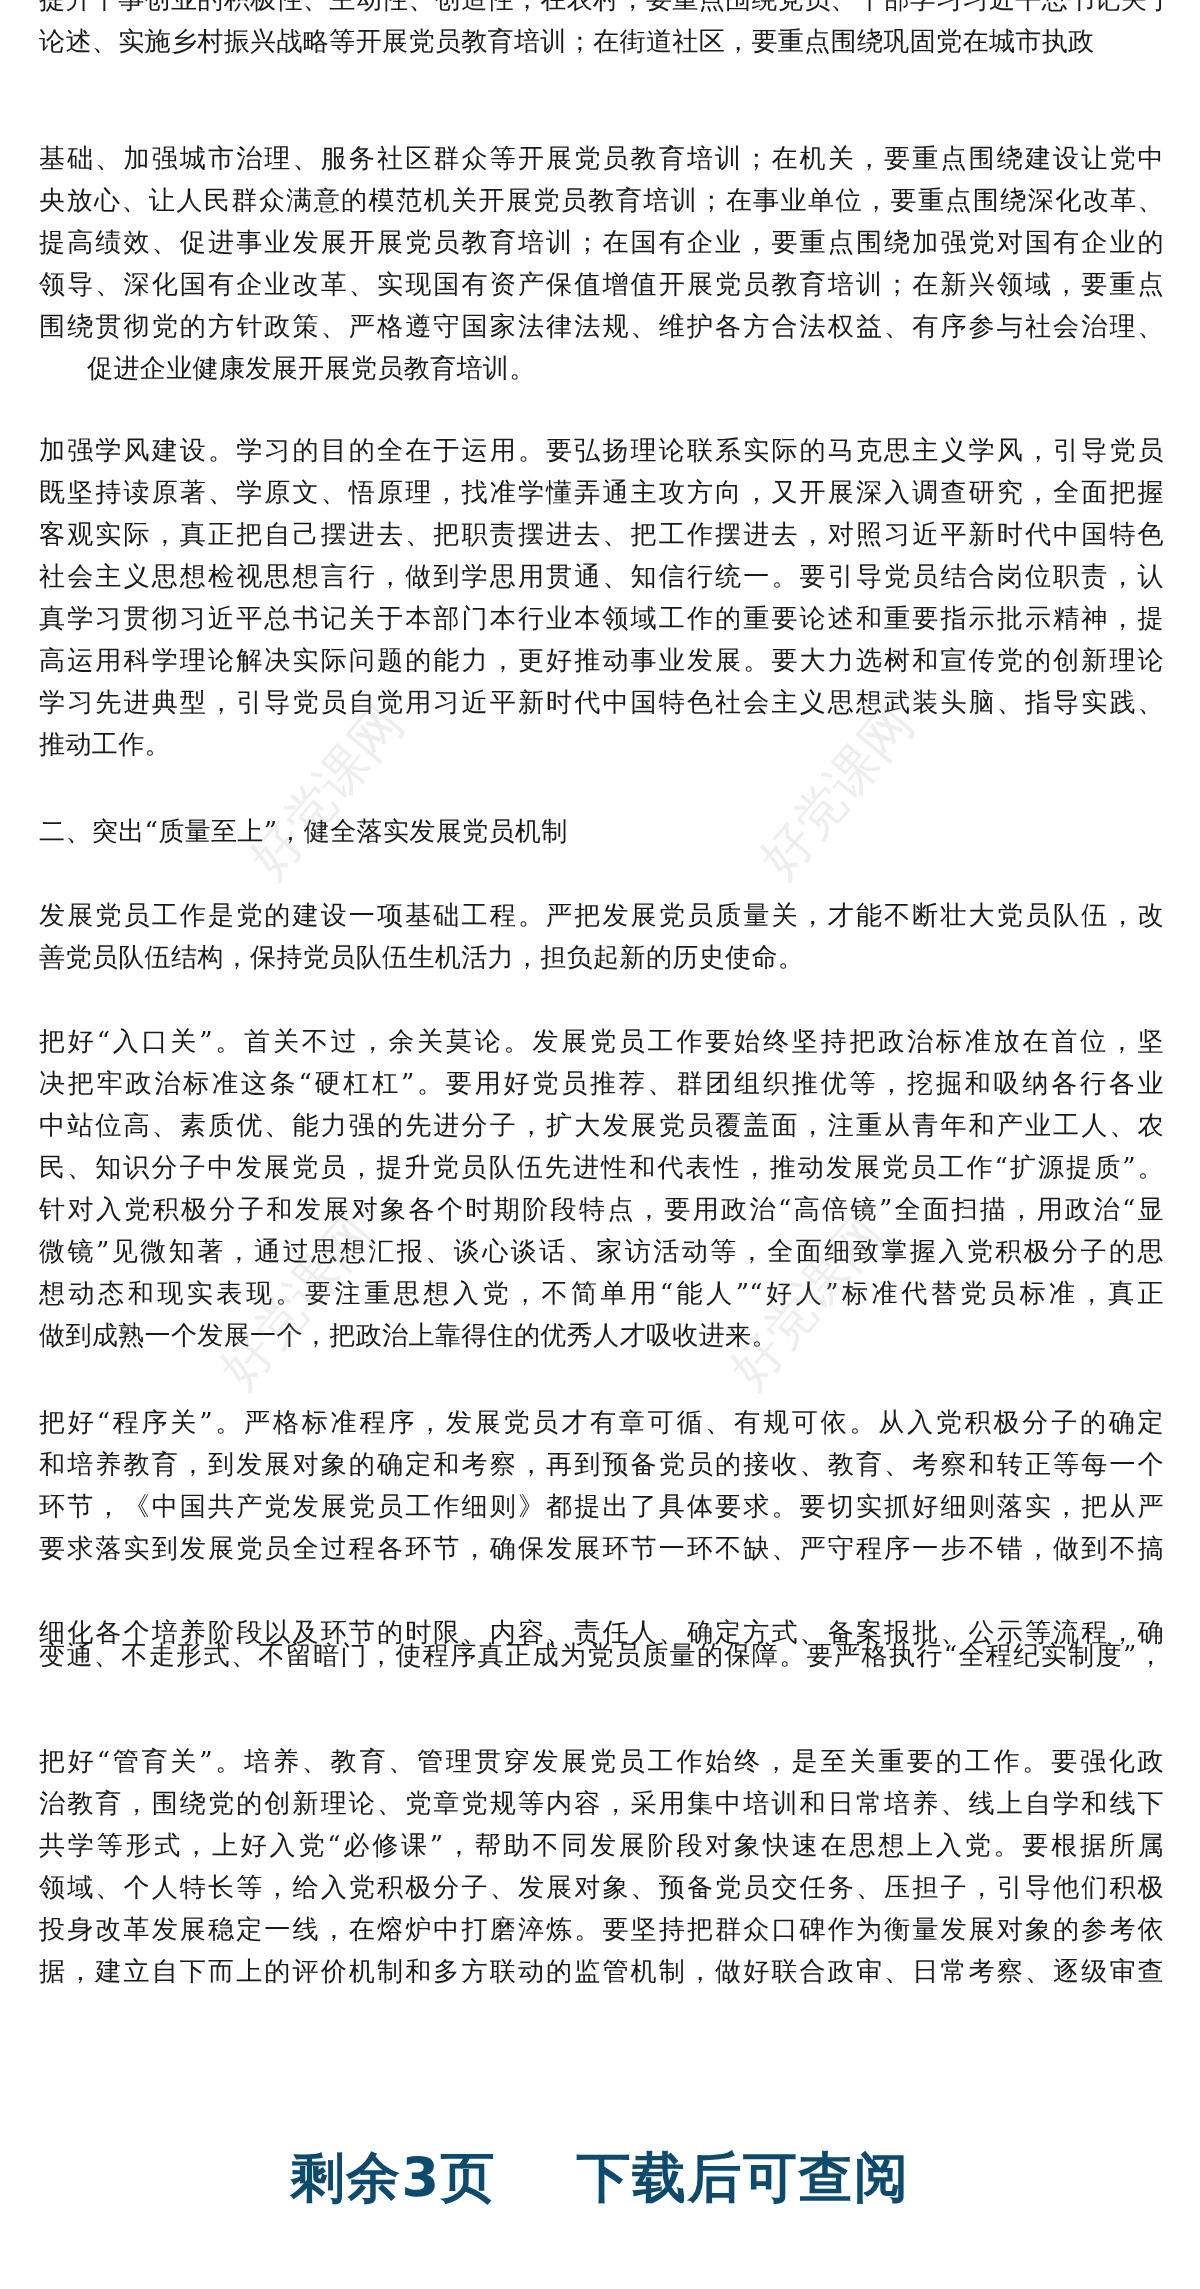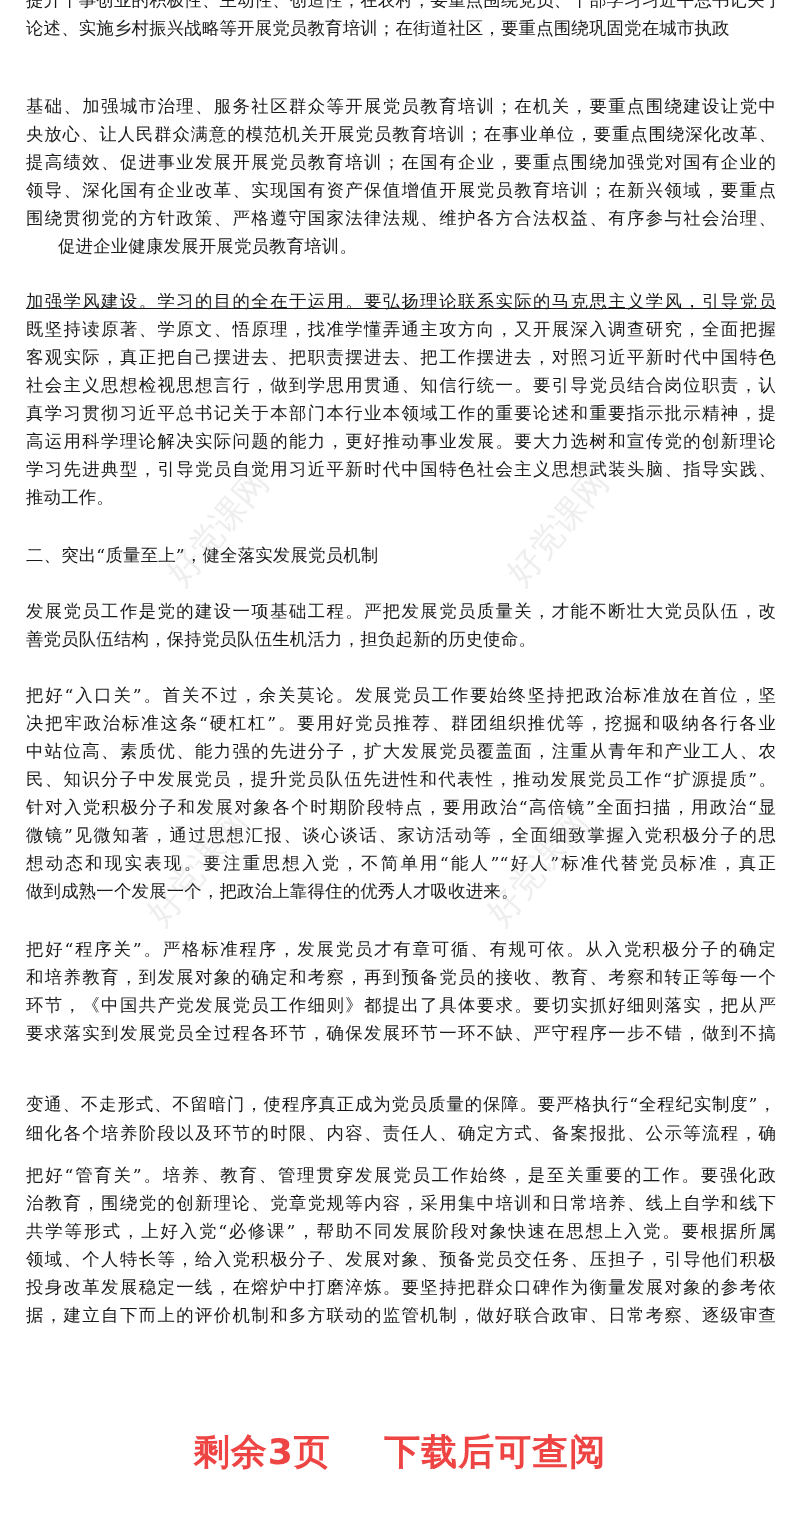--- a/index.html
+++ b/index.html
@@ -34,7 +34,7 @@
   <div class="line" style="top:204px;">围绕贯彻党的方针政策、严格遵守国家法律法规、维护各方合法权益、有序参与社会治理、</div>
   <div class="line last" style="top:232px;margin-left:32px;">促进企业健康发展开展党员教育培训。</div>
 
-  <div class="line" style="top:287px;text-decoration:underline;">加强学风建设。学习的目的全在于运用。要弘扬理论联系实际的马克思主义学风，引导党员</div>
+  <div class="line" style="top:287px;">加强学风建设。学习的目的全在于运用。要弘扬理论联系实际的马克思主义学风，引导党员</div>
   <div class="line" style="top:315px;">既坚持读原著、学原文、悟原理，找准学懂弄通主攻方向，又开展深入调查研究，全面把握</div>
   <div class="line" style="top:343px;">客观实际，真正把自己摆进去、把职责摆进去、把工作摆进去，对照习近平新时代中国特色</div>
   <div class="line" style="top:371px;">社会主义思想检视思想言行，做到学思用贯通、知信行统一。要引导党员结合岗位职责，认</div>

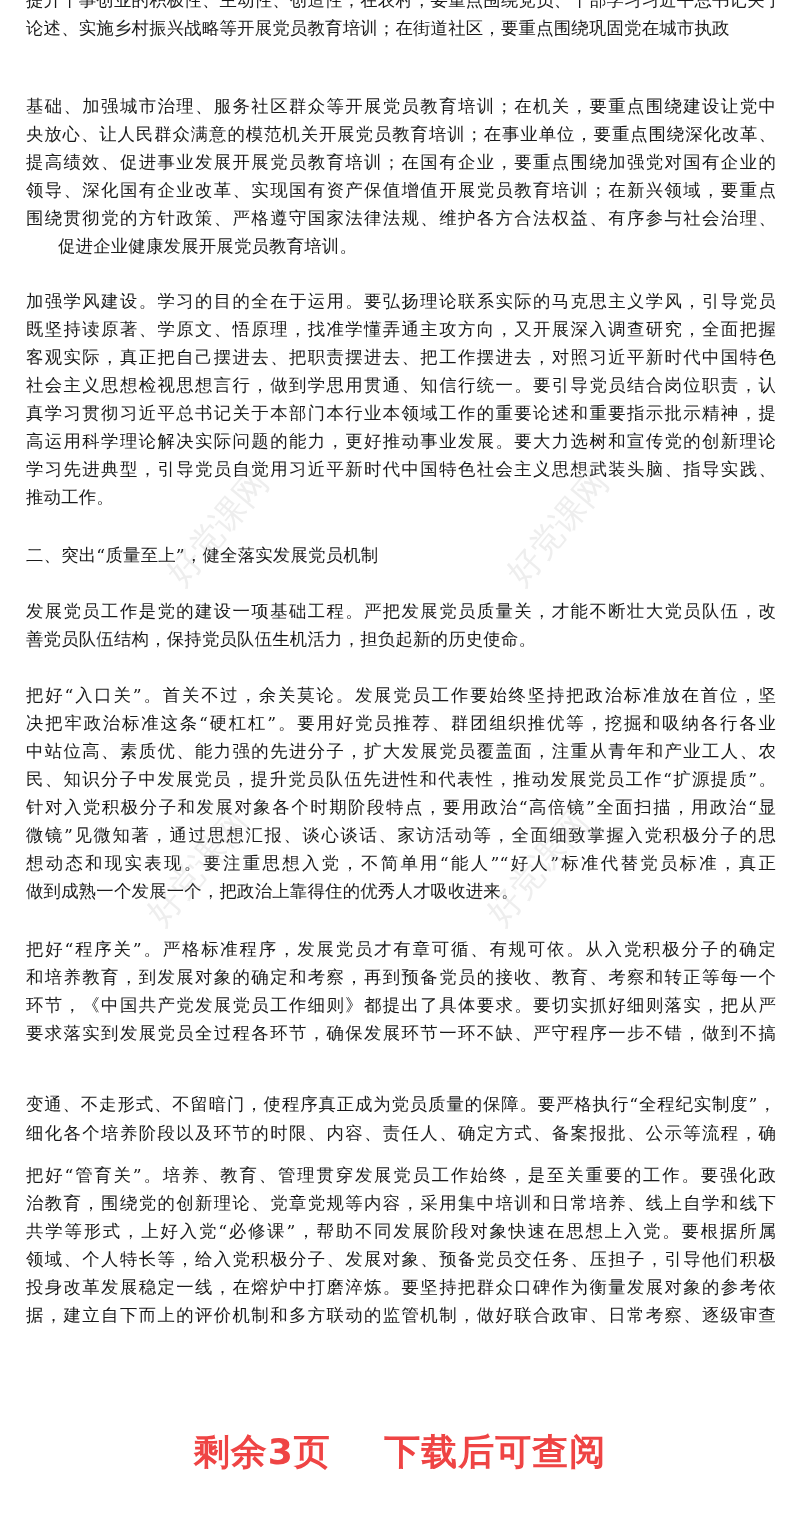--- a/index.html
+++ b/index.html
@@ -62,7 +62,7 @@
   <div class="line" style="top:991px;">环节，《中国共产党发展党员工作细则》都提出了具体要求。要切实抓好细则落实，把从严</div>
   <div class="line" style="top:1019px;">要求落实到发展党员全过程各环节，确保发展环节一环不缺、严守程序一步不错，做到不搞</div>
   <div class="line" style="top:1090px;">变通、不走形式、不留暗门，使程序真正成为党员质量的保障。要严格执行“全程纪实制度”，</div>
-  <div class="line" style="top:1075px;margin-top:44px;">细化各个培养阶段以及环节的时限、内容、责任人、确定方式、备案报批、公示等流程，确</div>
+  <div class="line" style="top:1075px;">细化各个培养阶段以及环节的时限、内容、责任人、确定方式、备案报批、公示等流程，确</div>
 
   <div class="line" style="top:1161px;">把好“管育关”。培养、教育、管理贯穿发展党员工作始终，是至关重要的工作。要强化政</div>
   <div class="line" style="top:1189px;">治教育，围绕党的创新理论、党章党规等内容，采用集中培训和日常培养、线上自学和线下</div>

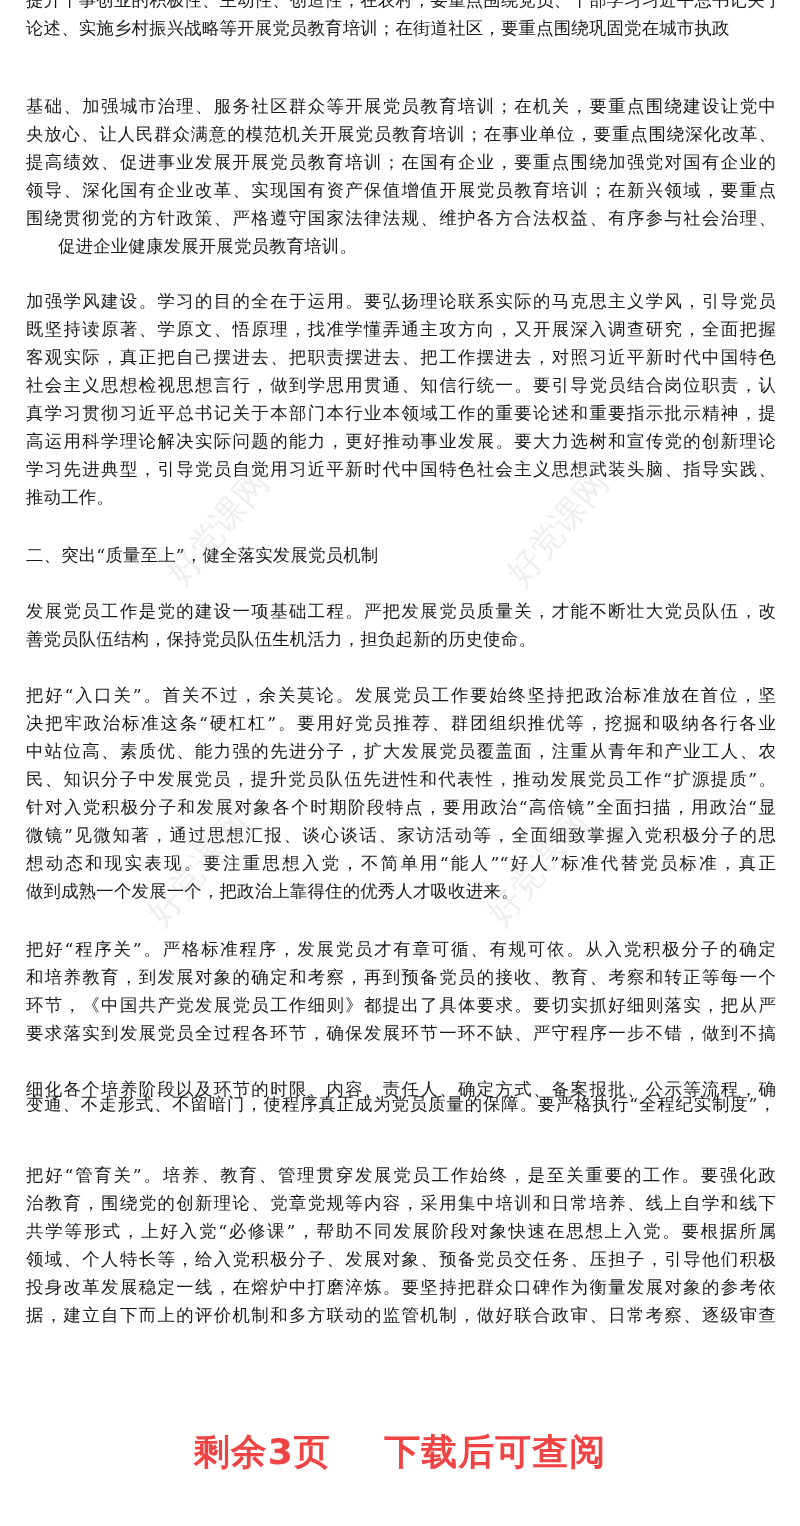--- a/index.html
+++ b/index.html
@@ -15,7 +15,7 @@
                white-space:nowrap; pointer-events:none; }
   .footer-note { position:absolute; top:1428px; left:0; width:800px; text-align:center;
                  font-family:"DejaVu Sans","Liberation Sans",sans-serif; font-weight:bold;
-                 font-size:36px; color:#ef4444; letter-spacing:1px; }
+                 font-size:36px; color:#0c4a6e; letter-spacing:1px; }
   .footer-note span { margin:0 20px; }
 </style>
 </head>

